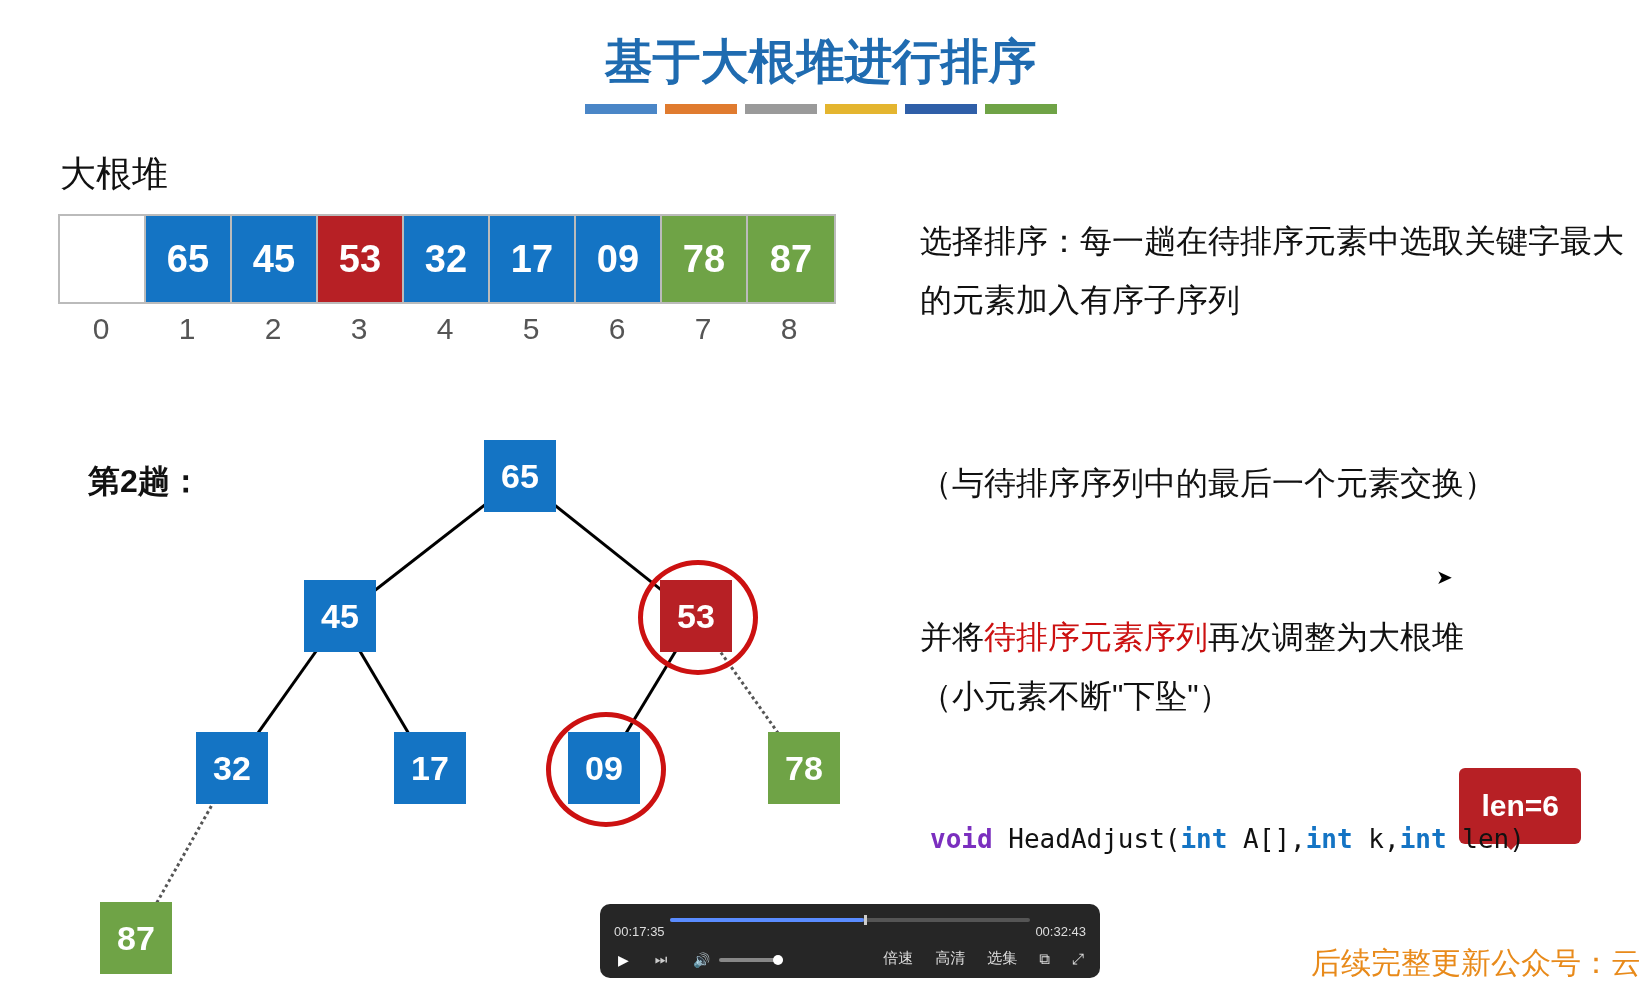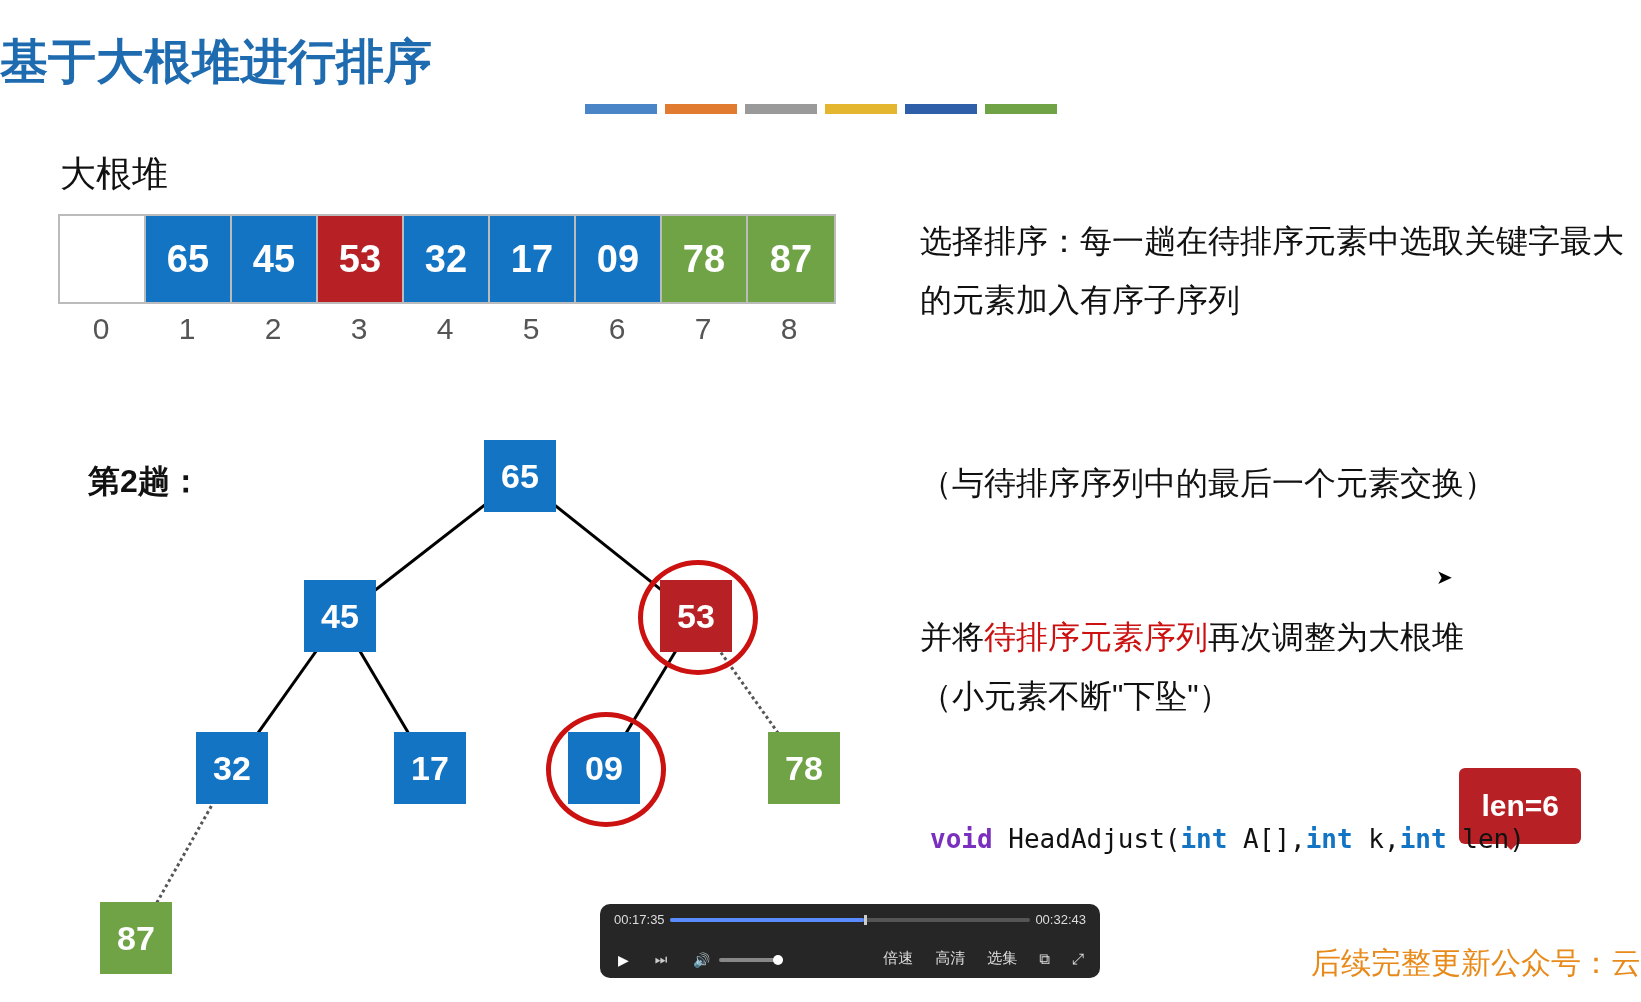--- a/index.html
+++ b/index.html
@@ -3,7 +3,7 @@
 <meta charset="utf-8">
 <style>
   html,body{margin:0;padding:0;background:#fff;font-family:"PingFang SC","Microsoft YaHei",Arial,sans-serif;color:#111;width:1641px;height:1002px;overflow:hidden;position:relative}
-  .title{position:absolute;left:0;right:0;top:30px;font-size:48px;font-weight:700;color:#1f6bb0}
+  .title{position:absolute;left:0;right:0;top:30px;text-align:center;font-size:48px;font-weight:700;color:#1f6bb0}
   .title-bars{position:absolute;left:50%;top:104px;transform:translateX(-50%);display:flex;gap:8px}
   .title-bars span{display:block;width:72px;height:10px}
   .subtitle{position:absolute;left:60px;top:150px;font-size:36px}

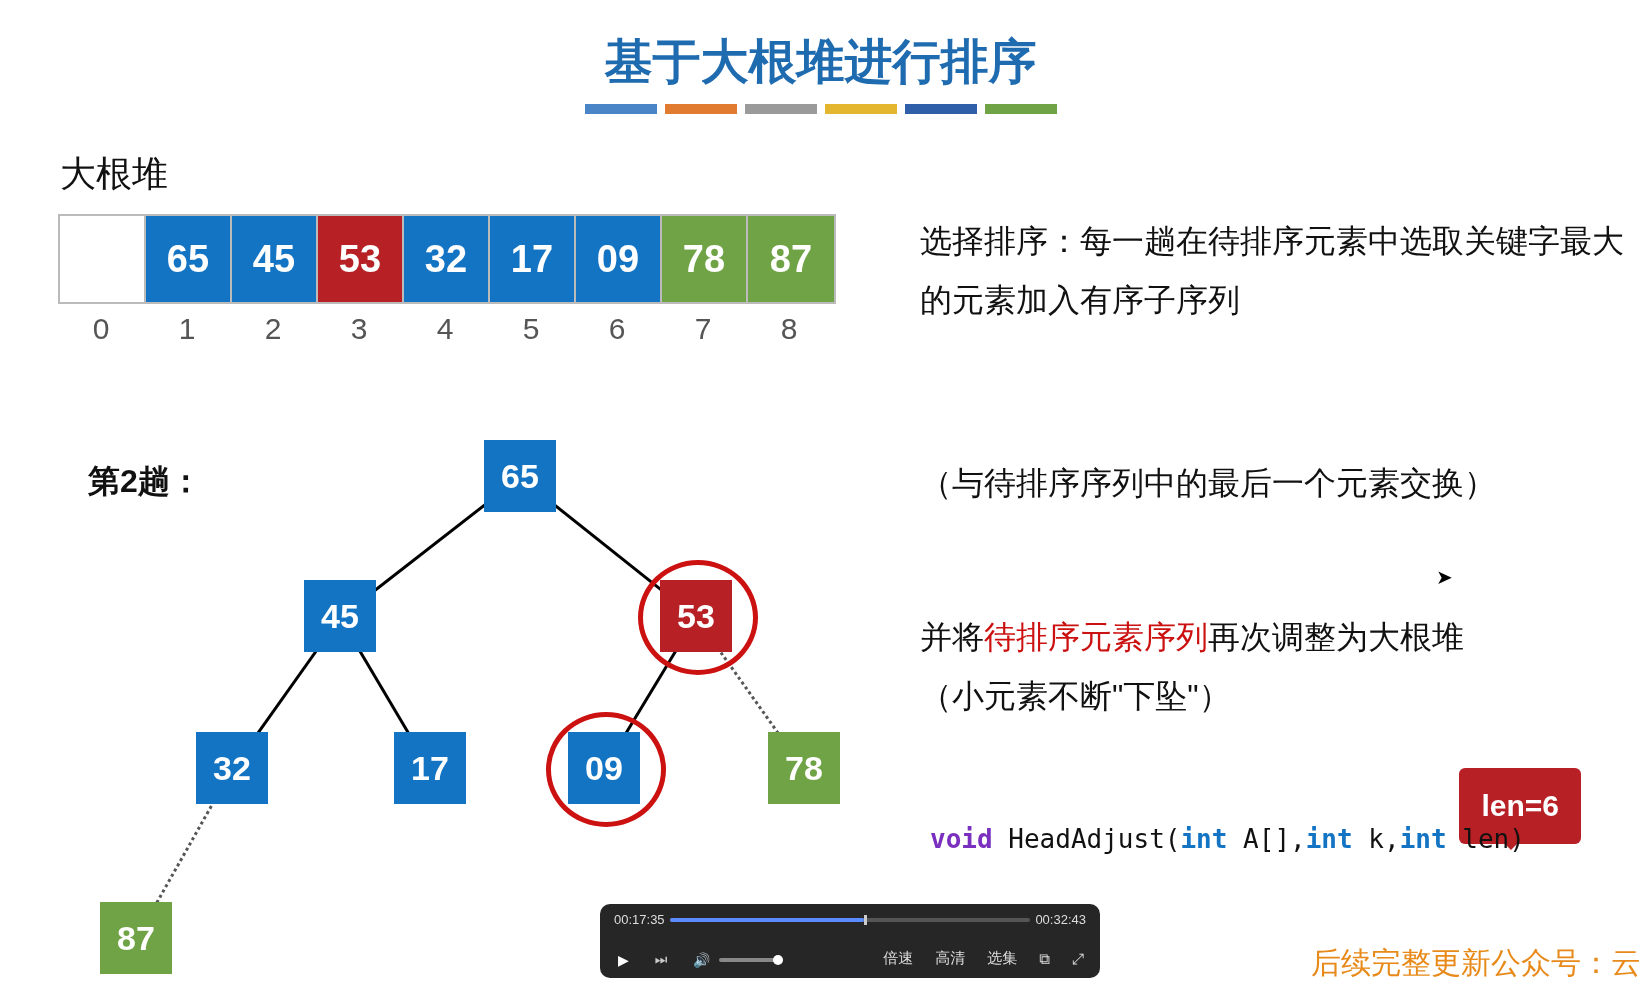--- a/index.html
+++ b/index.html
@@ -34,7 +34,7 @@
   .cursor-arrow{position:absolute;font-size:20px;color:#000}
   
   .vbar{position:absolute;left:600px;bottom:24px;width:500px;height:74px;background:rgba(20,20,20,.92);border-radius:10px;color:#ddd;font-size:14px;font-family:Arial}
-  .vtime{position:absolute;top:8px;font-size:13px}
+  .vtime{position:absolute;top:20px;font-size:13px}
   .vprog{position:absolute;left:70px;right:70px;top:14px;height:4px;background:#555;border-radius:2px}
   .vprog .vfill{position:absolute;left:0;top:0;bottom:0;background:#5a8cff;border-radius:2px}
   .vprog .vknob{position:absolute;top:-3px;width:3px;height:10px;background:#ccc}

